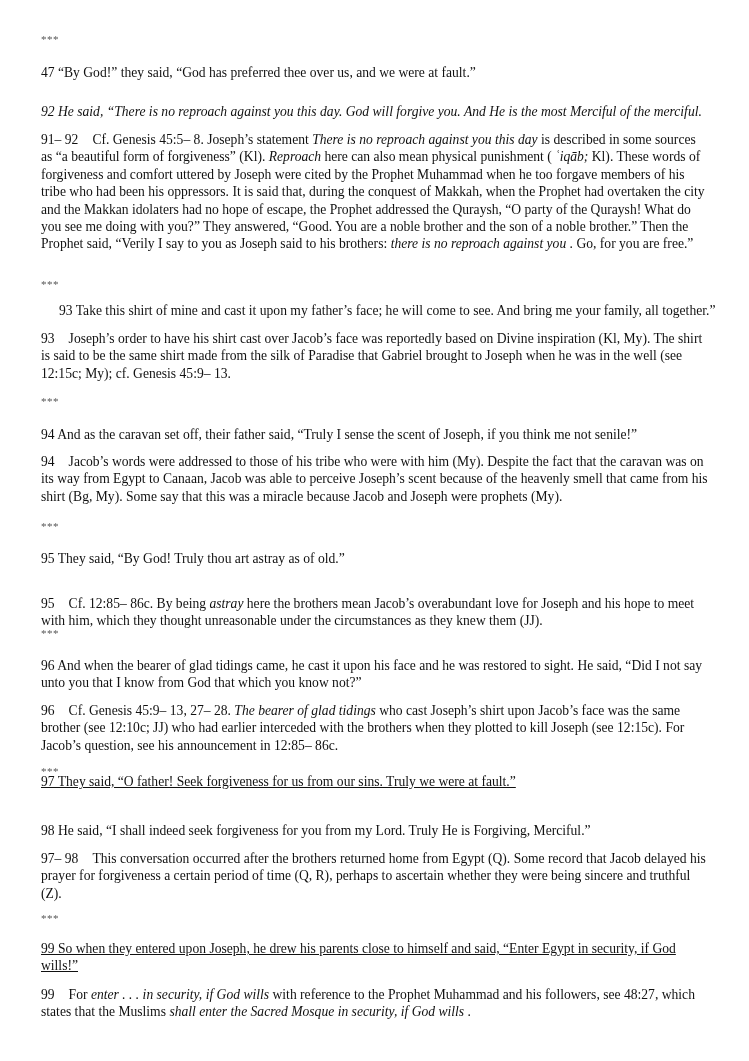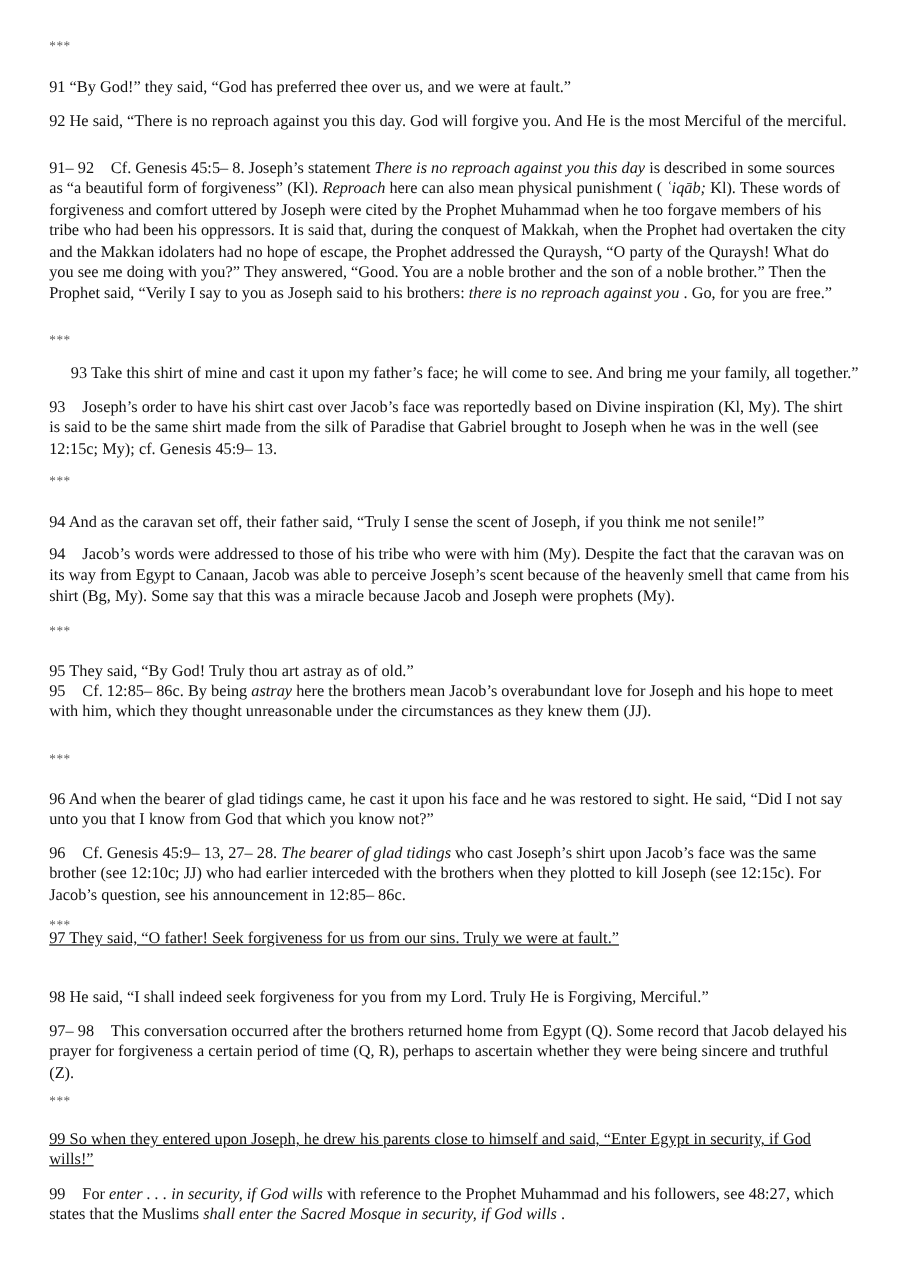--- a/index.html
+++ b/index.html
@@ -22,7 +22,7 @@
 
 <div id="page">
     <p class="blk sep" style="top: 31px;">***</p>
-    <p class="blk" style="top: 64px;">91 “By God!” they said, “God has preferred thee over us, and we were at fault.”</p>
+    <p class="blk" style="top: 64px;">47 “By God!” they said, “God has preferred thee over us, and we were at fault.”</p>
     <p class="blk" style="top: 92px;">92 He said, “There is no reproach against you this day. God will forgive you. And He is the most Merciful of the merciful.</p>
     <p class="blk" style="top: 131px;"><span>91– 92</span><span class="num-gap"></span><span>Cf. Genesis 45:5– 8. Joseph’s statement </span><i>There is no reproach against you this day</i><span> is described in some sources as “a beautiful form of forgiveness” (Kl). </span><i>Reproach</i><span> here can also mean physical punishment ( </span><i>ʿiqāb;</i><span> Kl). These words of forgiveness and comfort uttered by Joseph were cited by the Prophet Muhammad when he too forgave members of his tribe who had been his oppressors. It is said that, during the conquest of Makkah, when the Prophet had overtaken the city and the Makkan idolaters had no hope of escape, the Prophet addressed the Quraysh, “O party of the Quraysh! What do you see me doing with you?” They answered, “Good. You are a noble brother and the son of a noble brother.” Then the Prophet said, “Verily I say to you as Joseph said to his brothers: </span><i>there is no reproach against you</i><span> . Go, for you are free.”</span></p>
     <p class="blk sep" style="top: 276px;">***</p>

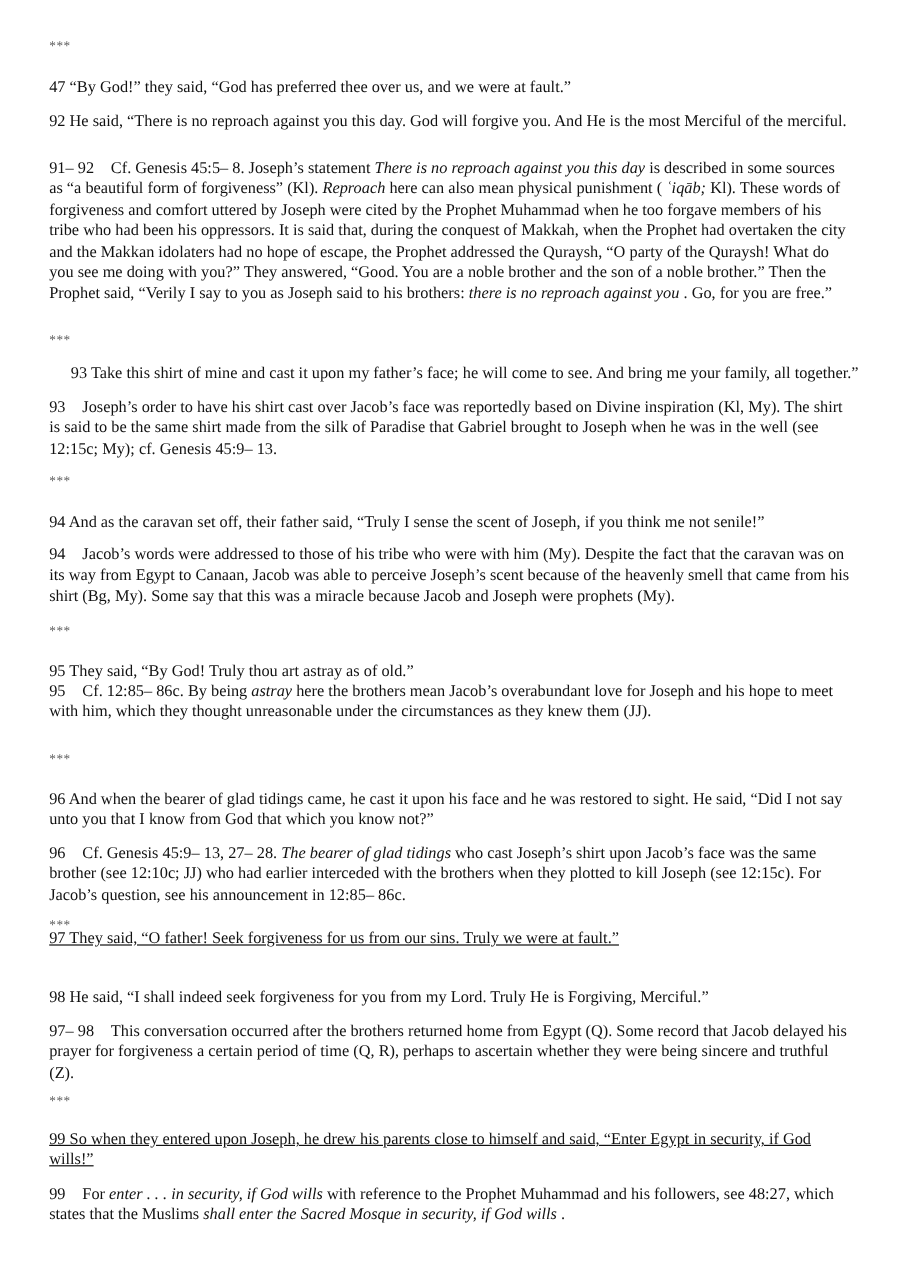--- a/index.html
+++ b/index.html
@@ -23,7 +23,7 @@
 <div id="page">
     <p class="blk sep" style="top: 31px;">***</p>
     <p class="blk" style="top: 64px;">47 “By God!” they said, “God has preferred thee over us, and we were at fault.”</p>
-    <p class="blk" style="top: 92px;">92 He said, “There is no reproach against you this day. God will forgive you. And He is the most Merciful of the merciful.</p>
+    <p class="blk" style="top: 103px; font-style: italic;">92 He said, “There is no reproach against you this day. God will forgive you. And He is the most Merciful of the merciful.</p>
     <p class="blk" style="top: 131px;"><span>91– 92</span><span class="num-gap"></span><span>Cf. Genesis 45:5– 8. Joseph’s statement </span><i>There is no reproach against you this day</i><span> is described in some sources as “a beautiful form of forgiveness” (Kl). </span><i>Reproach</i><span> here can also mean physical punishment ( </span><i>ʿiqāb;</i><span> Kl). These words of forgiveness and comfort uttered by Joseph were cited by the Prophet Muhammad when he too forgave members of his tribe who had been his oppressors. It is said that, during the conquest of Makkah, when the Prophet had overtaken the city and the Makkan idolaters had no hope of escape, the Prophet addressed the Quraysh, “O party of the Quraysh! What do you see me doing with you?” They answered, “Good. You are a noble brother and the son of a noble brother.” Then the Prophet said, “Verily I say to you as Joseph said to his brothers: </span><i>there is no reproach against you</i><span> . Go, for you are free.”</span></p>
     <p class="blk sep" style="top: 276px;">***</p>
     <p class="blk" style="top: 302px; margin-left: 18px;">93 Take this shirt of mine and cast it upon my father’s face; he will come to see. And bring me your family, all together.”</p>

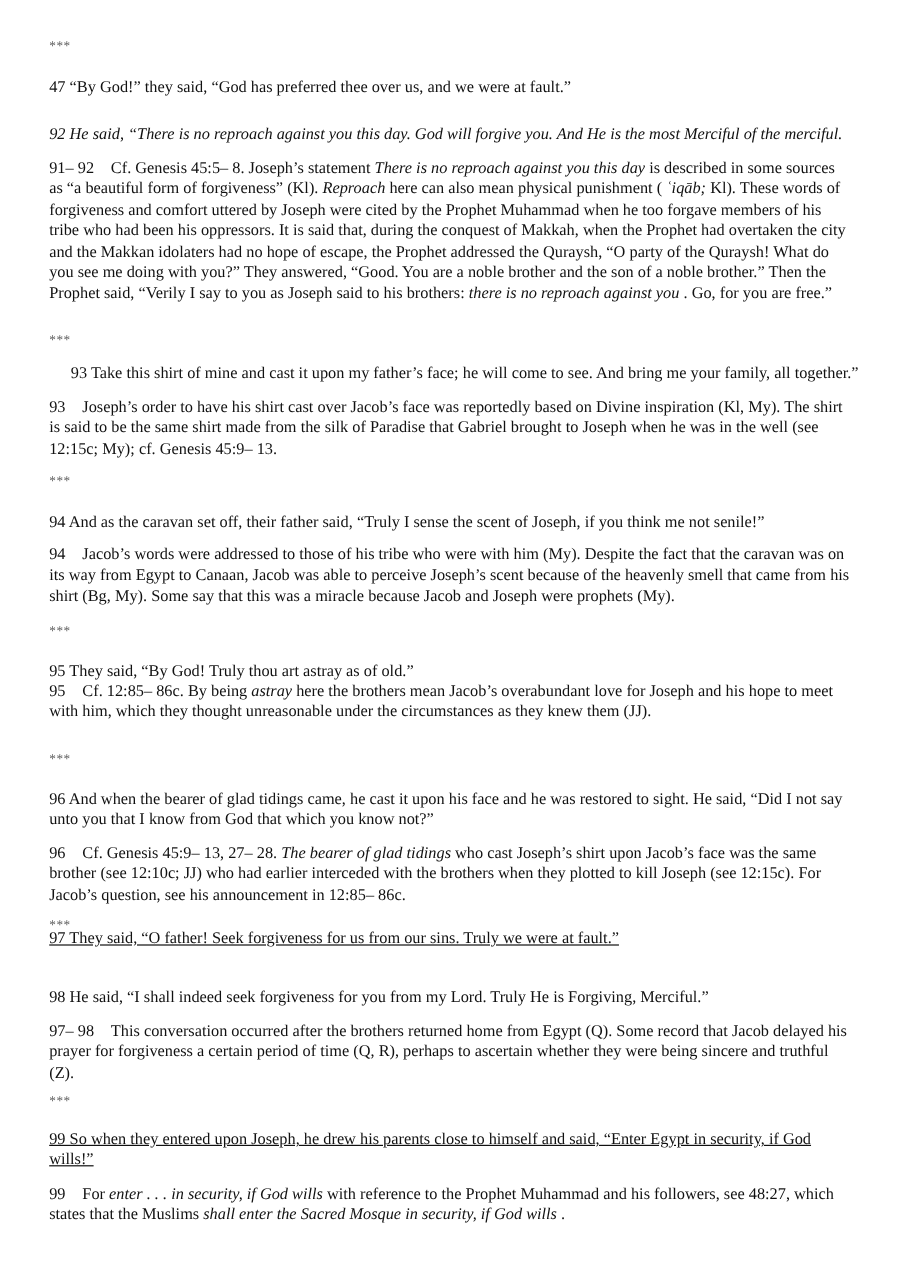--- a/index.html
+++ b/index.html
@@ -33,7 +33,7 @@
     <p class="blk" style="top: 453px;"><span>94</span><span class="num-gap"></span><span>Jacob’s words were addressed to those of his tribe who were with him (My). Despite the fact that the caravan was on its way from Egypt to Canaan, Jacob was able to perceive Joseph’s scent because of the heavenly smell that came from his shirt (Bg, My). Some say that this was a miracle because Jacob and Joseph were prophets (My).</span></p>
     <p class="blk sep" style="top: 518px;">***</p>
     <p class="blk" style="top: 550px;">95 They said, “By God! Truly thou art astray as of old.”</p>
-    <p class="blk" style="top: 567px;"><span>95</span><span class="num-gap"></span><span>Cf. 12:85– 86c. By being </span><i>astray</i><span> here the brothers mean Jacob’s overabundant love for Joseph and his hope to meet with him, which they thought unreasonable under the circumstances as they knew them (JJ).</span></p>
+    <p class="blk" style="top: 595px;"><span>95</span><span class="num-gap"></span><span>Cf. 12:85– 86c. By being </span><i>astray</i><span> here the brothers mean Jacob’s overabundant love for Joseph and his hope to meet with him, which they thought unreasonable under the circumstances as they knew them (JJ).</span></p>
     <p class="blk sep" style="top: 625px;">***</p>
     <p class="blk" style="top: 657px;">96 And when the bearer of glad tidings came, he cast it upon his face and he was restored to sight. He said, “Did I not say unto you that I know from God that which you know not?”</p>
     <p class="blk" style="top: 702px;"><span>96</span><span class="num-gap"></span><span>Cf. Genesis 45:9– 13, 27– 28. </span><i>The bearer of glad tidings</i><span> who cast Joseph’s shirt upon Jacob’s face was the same brother (see 12:10c; JJ) who had earlier interceded with the brothers when they plotted to kill Joseph (see 12:15c). For Jacob’s question, see his announcement in 12:85– 86c.</span></p>

